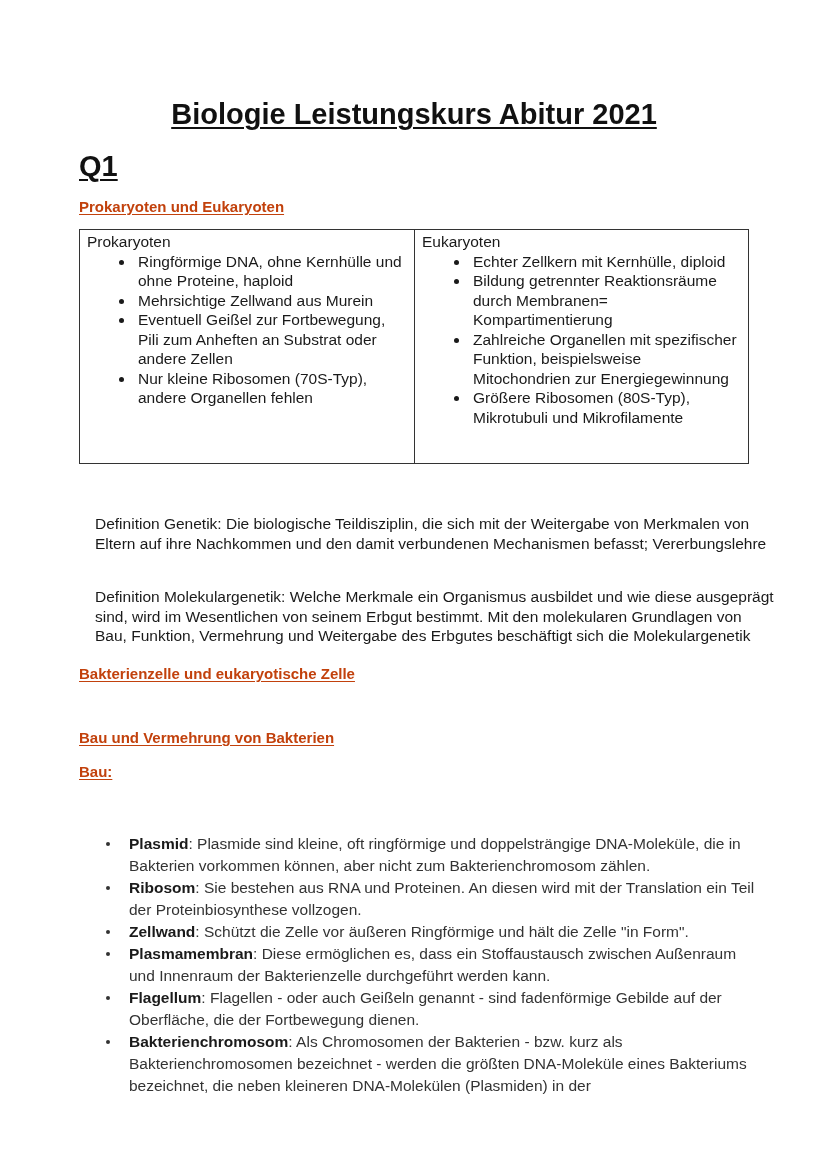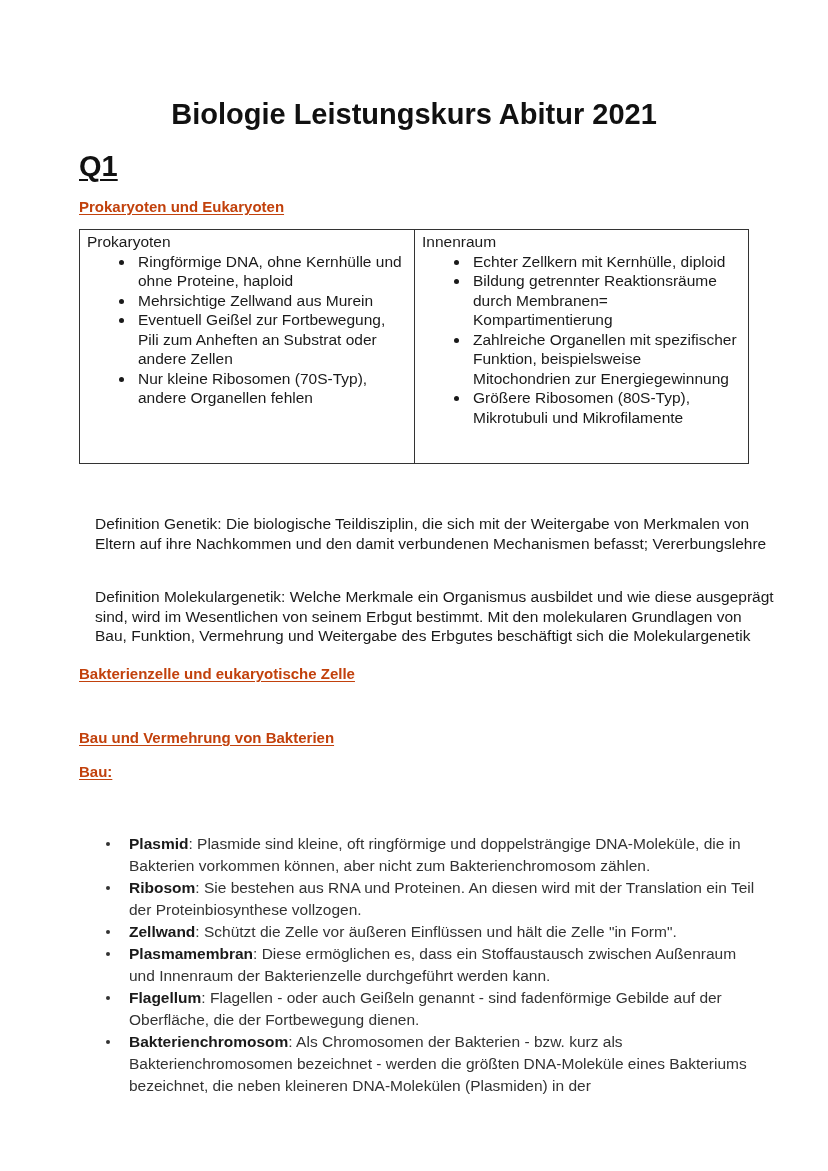--- a/index.html
+++ b/index.html
@@ -29,6 +29,7 @@
     text-align: center;
     font-size: 29px;
     font-weight: bold;
+    text-decoration: underline;
     text-underline-offset: 3px;
     text-decoration-thickness: 2px;
     color: #111;

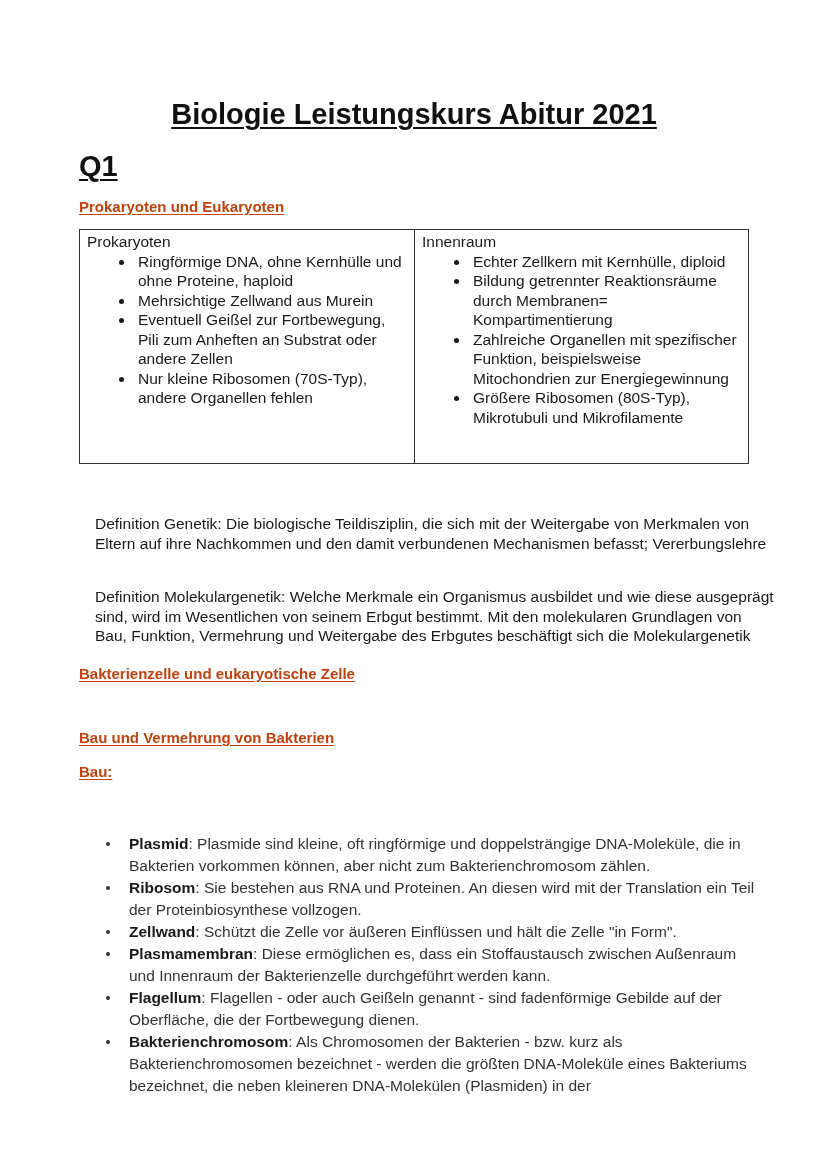--- a/index.html
+++ b/index.html
@@ -167,7 +167,7 @@
       </ul>
     </div>
     <div class="col right">
-      <span class="col-head">Innenraum</span>
+      <span class="col-head">Eukaryoten</span>
       <ul class="tbl-list">
         <li>Echter Zellkern mit Kernhülle, diploid</li>
         <li>Bildung getrennter Reaktionsräume durch Membranen= Kompartimentierung</li>

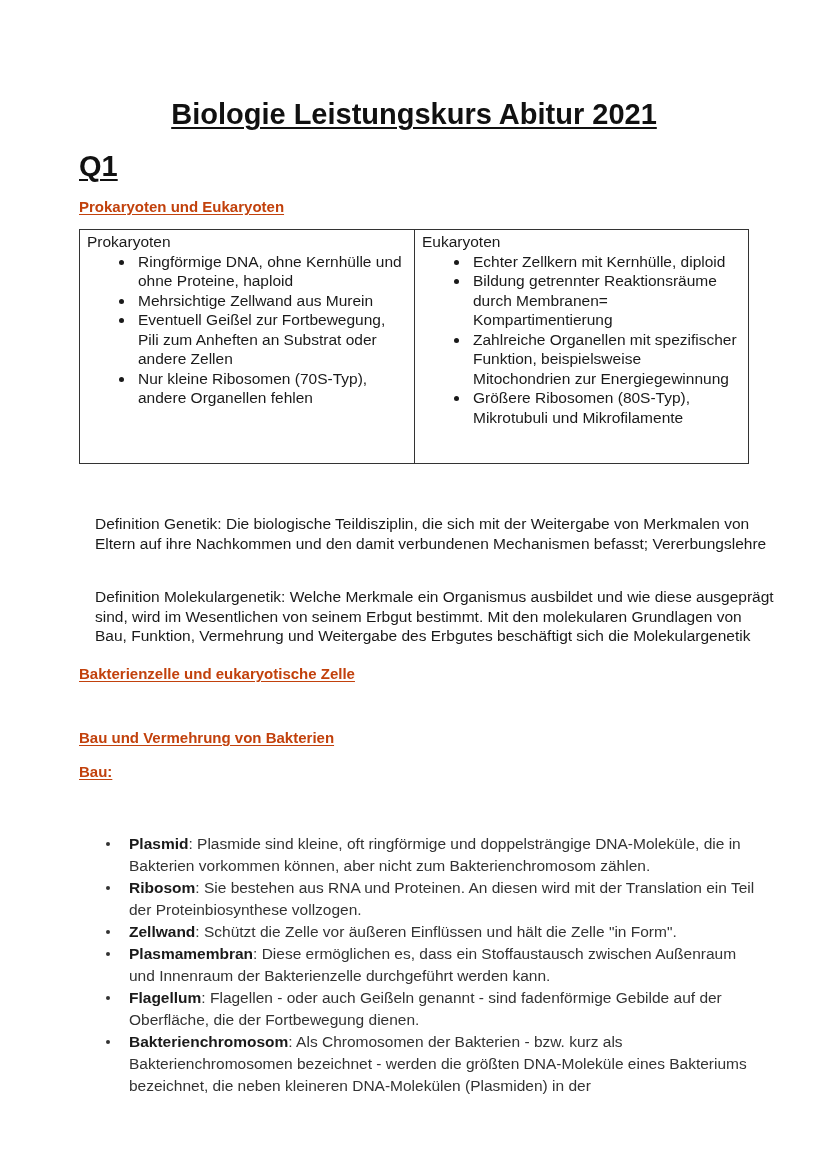--- a/index.html
+++ b/index.html
@@ -190,7 +190,7 @@
   <ul class="bau-list">
     <li><span class="term">Plasmid</span><span>: Plasmide sind kleine, oft ringförmige und doppelsträngige DNA-Moleküle, die in Bakterien vorkommen können, aber nicht zum Bakterienchromosom zählen.</span></li>
     <li><span class="term">Ribosom</span><span>: Sie bestehen aus RNA und Proteinen. An diesen wird mit der Translation ein Teil der Proteinbiosynthese vollzogen.</span></li>
-    <li><span class="term">Zellwand</span><span>: Schützt die Zelle vor äußeren Einflüssen und hält die Zelle "in Form".</span></li>
+    <li><span class="term">Zellwand</span><span>: Schützt die Zelle vor äußeren Ringförmige und hält die Zelle "in Form".</span></li>
     <li><span class="term">Plasmamembran</span><span>: Diese ermöglichen es, dass ein Stoffaustausch zwischen Außenraum und Innenraum der Bakterienzelle durchgeführt werden kann.</span></li>
     <li><span class="term">Flagellum</span><span>: Flagellen - oder auch Geißeln genannt - sind fadenförmige Gebilde auf der Oberfläche, die der Fortbewegung dienen.</span></li>
     <li><span class="term">Bakterienchromosom</span><span>: Als Chromosomen der Bakterien - bzw. kurz als Bakterienchromosomen bezeichnet - werden die größten DNA-Moleküle eines Bakteriums bezeichnet, die neben kleineren DNA-Molekülen (Plasmiden) in der</span></li>

